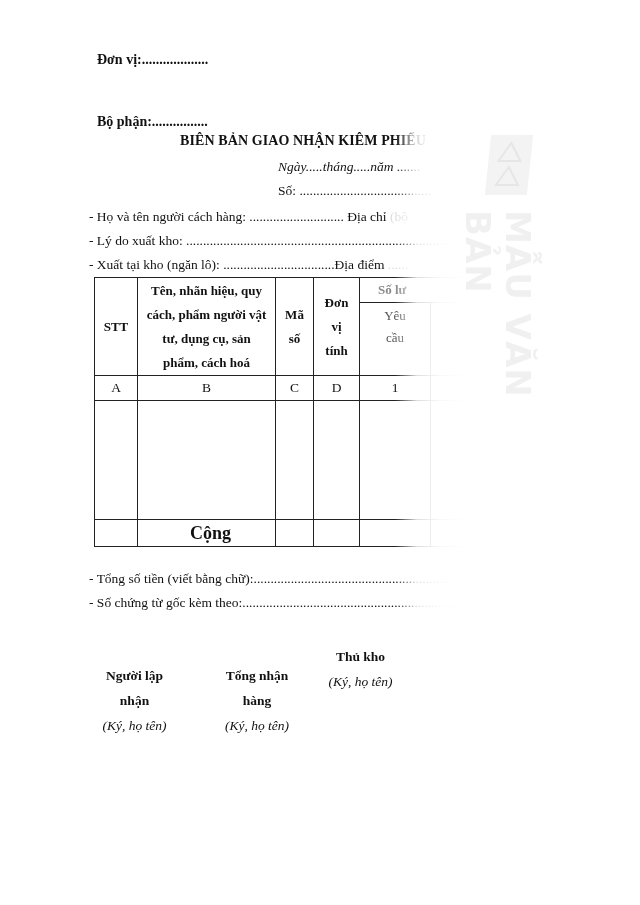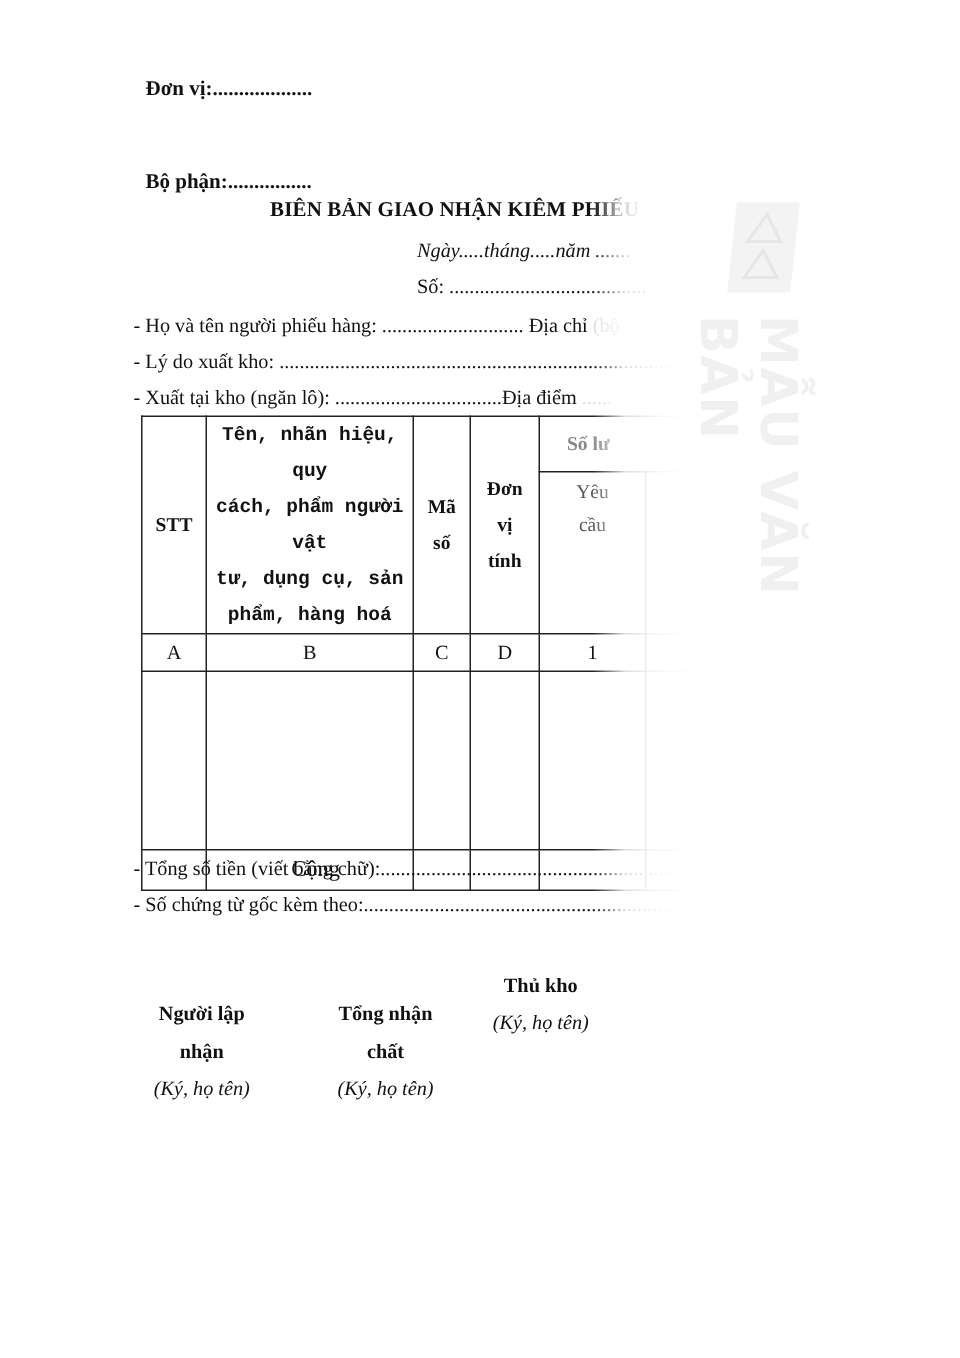--- a/index.html
+++ b/index.html
@@ -90,7 +90,7 @@
 <div id="number-line" class="abs f13">Số: .......................................</div>
 
 <div id="info-1" class="abs info">
-  <span>- Họ và tên người phiếu hàng: ............................ Địa chỉ</span><span class="faint"> (bộ</span>
+  <span>- Họ và tên người cách hàng: ............................ Địa chỉ</span><span class="faint"> (bộ</span>
 </div>
 <div id="info-2" class="abs info">
   <span>- Lý do xuất kho: ..............................................................................</span>

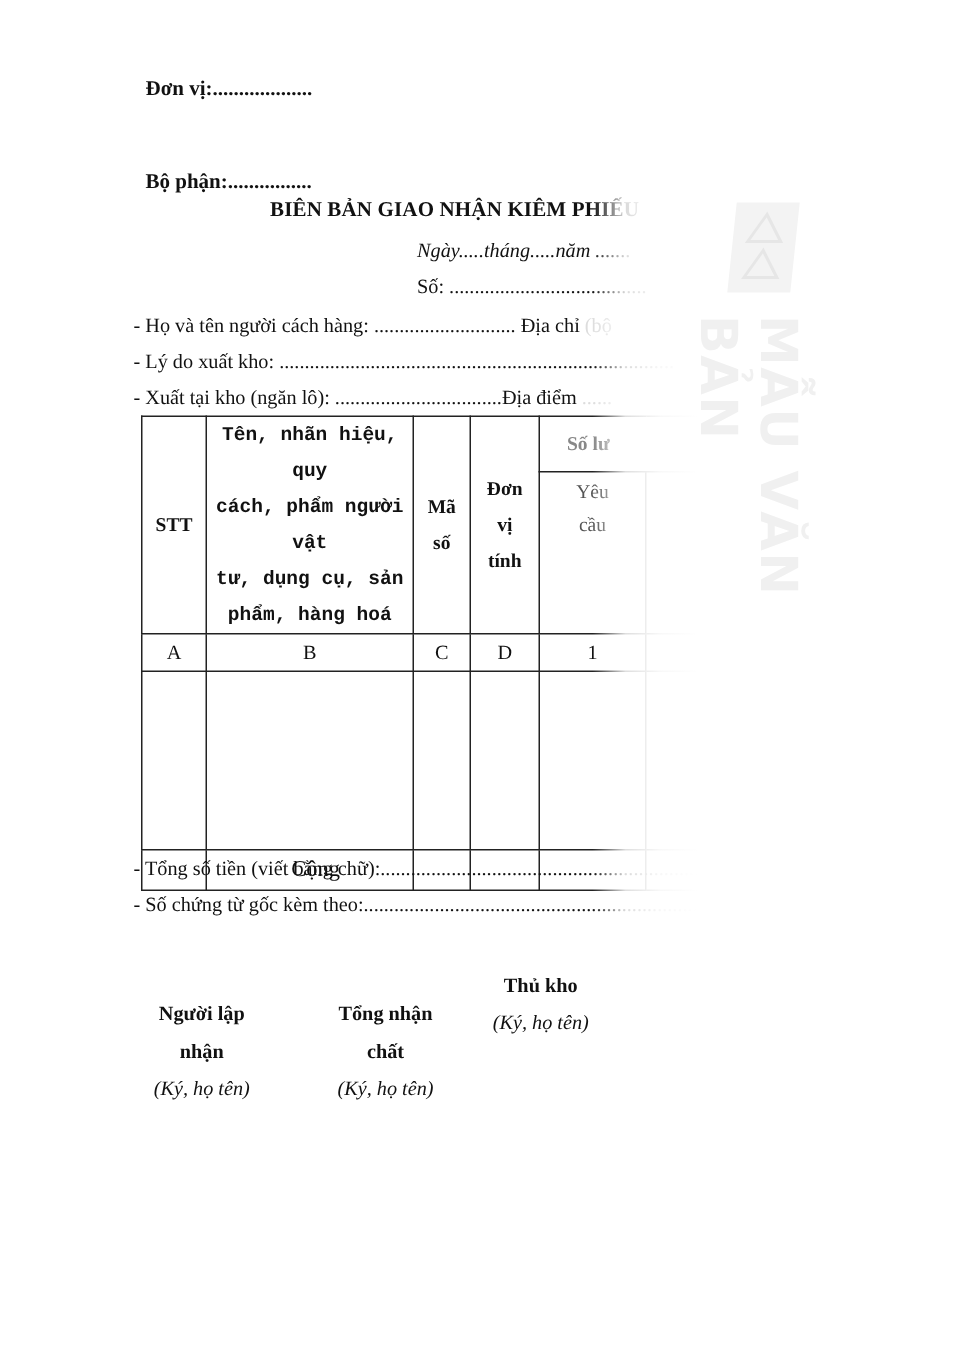--- a/index.html
+++ b/index.html
@@ -37,7 +37,7 @@
   #goods-table .hdr { font-weight:bold; line-height:24px; }
   #goods-table .light { color:#555; font-weight:normal; line-height:22px; }
   .col-stt { width:42px; }
-  .col-name { width:137px;font-family:Liberation Mono, monospace; }
+  .col-name { width:137px; }
   .col-code { width:37px; }
   .col-unit { width:45px; }
   .col-q1 { width:70px; }

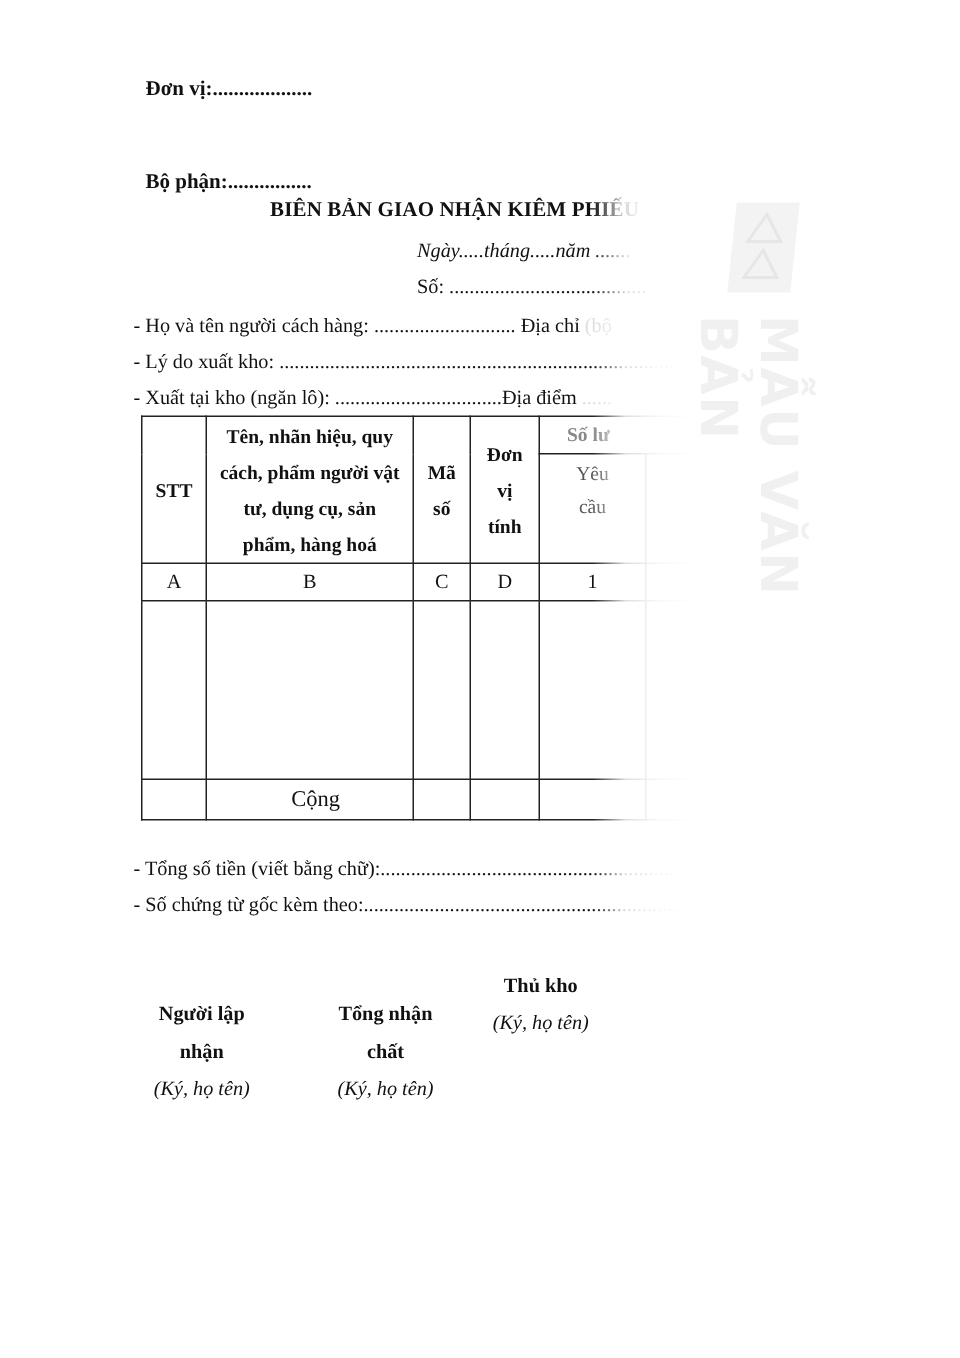--- a/index.html
+++ b/index.html
@@ -107,7 +107,7 @@
       <div>Tên, nhãn hiệu, quy</div>
       <div>cách, phẩm người vật</div>
       <div>tư, dụng cụ, sản</div>
-      <div>phẩm, hàng hoá</div>
+      <div>phẩm, cách hoá</div>
     </td>
     <td rowspan="2" class="col-code hdr">
       <div>Mã</div>

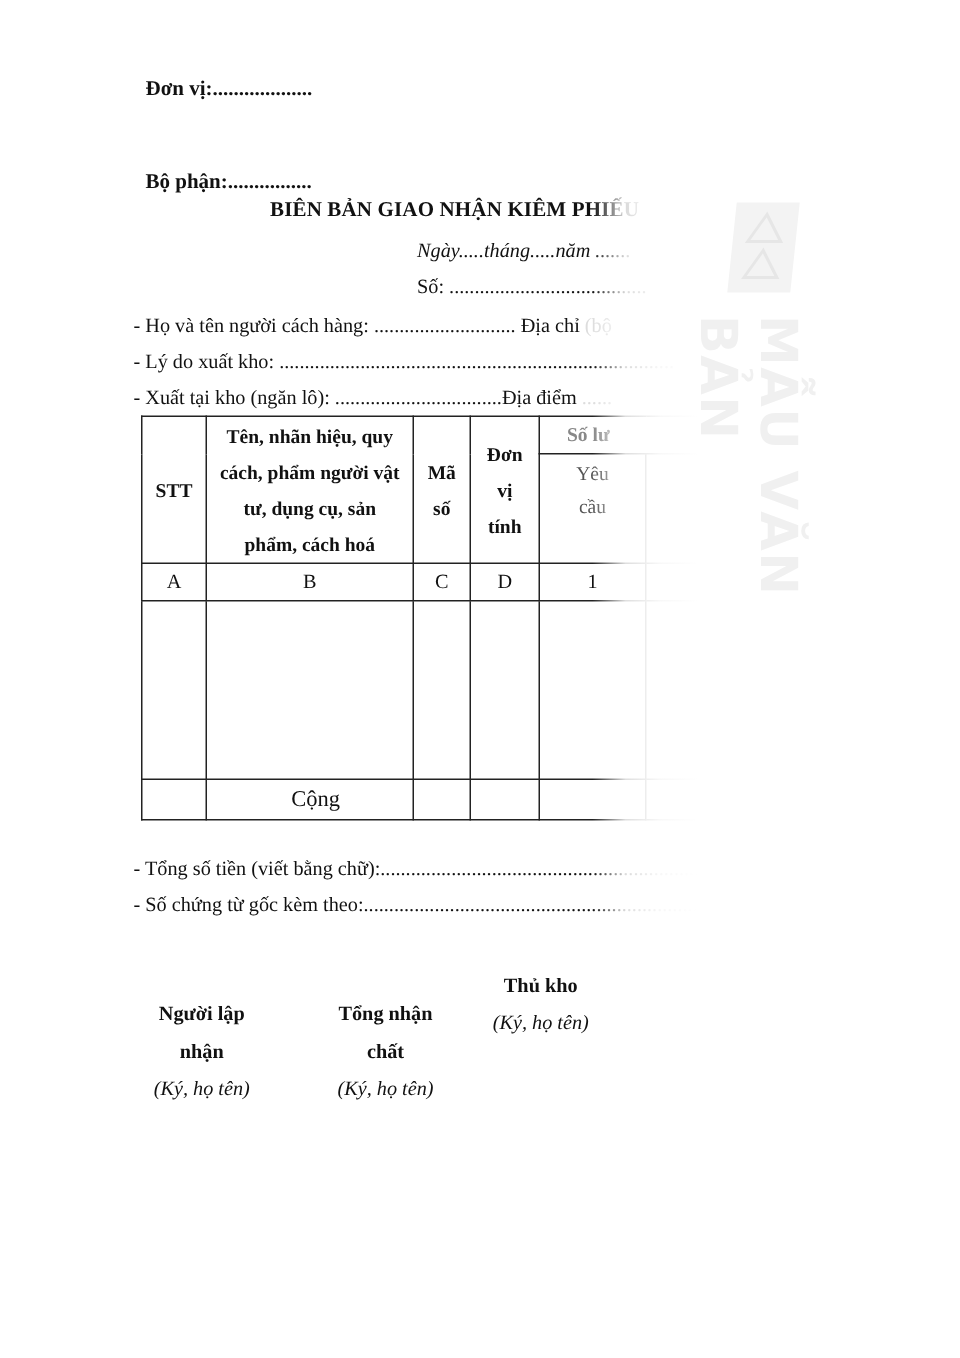--- a/index.html
+++ b/index.html
@@ -46,7 +46,7 @@
   .row-label td { height:24px; font-size:13.5px; }
   .row-body td { height:118px; }
   .row-total td { height:26px; }
-  .total-label { text-align:left; padding-left:8px !important; font-weight:normal; font-size:15px; }
+  .total-label { text-align:left; padding-left:8px !important; font-weight:bold; font-size:18px; }
 
   #summary-1 { left:89px; top:571px; }
   #summary-2 { left:89px; top:595px; }

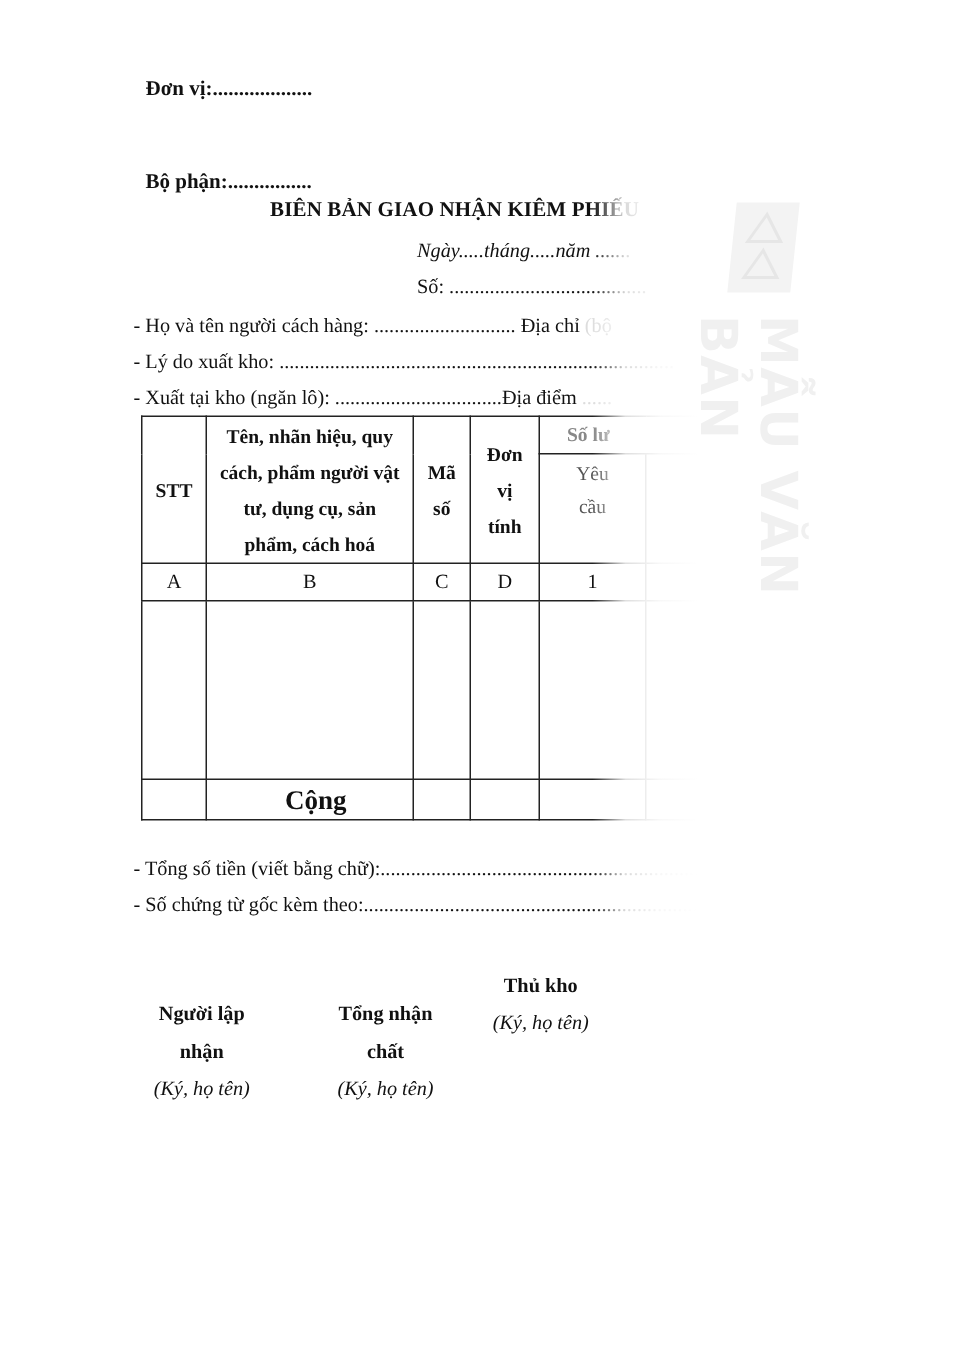--- a/index.html
+++ b/index.html
@@ -168,7 +168,7 @@
 </div>
 <div id="sig-2" class="sig">
   <div class="role">Tổng nhận</div>
-  <div class="role">chất</div>
+  <div class="role">hàng</div>
   <div class="hint">(Ký, họ tên)</div>
 </div>
 <div id="sig-3" class="sig">

